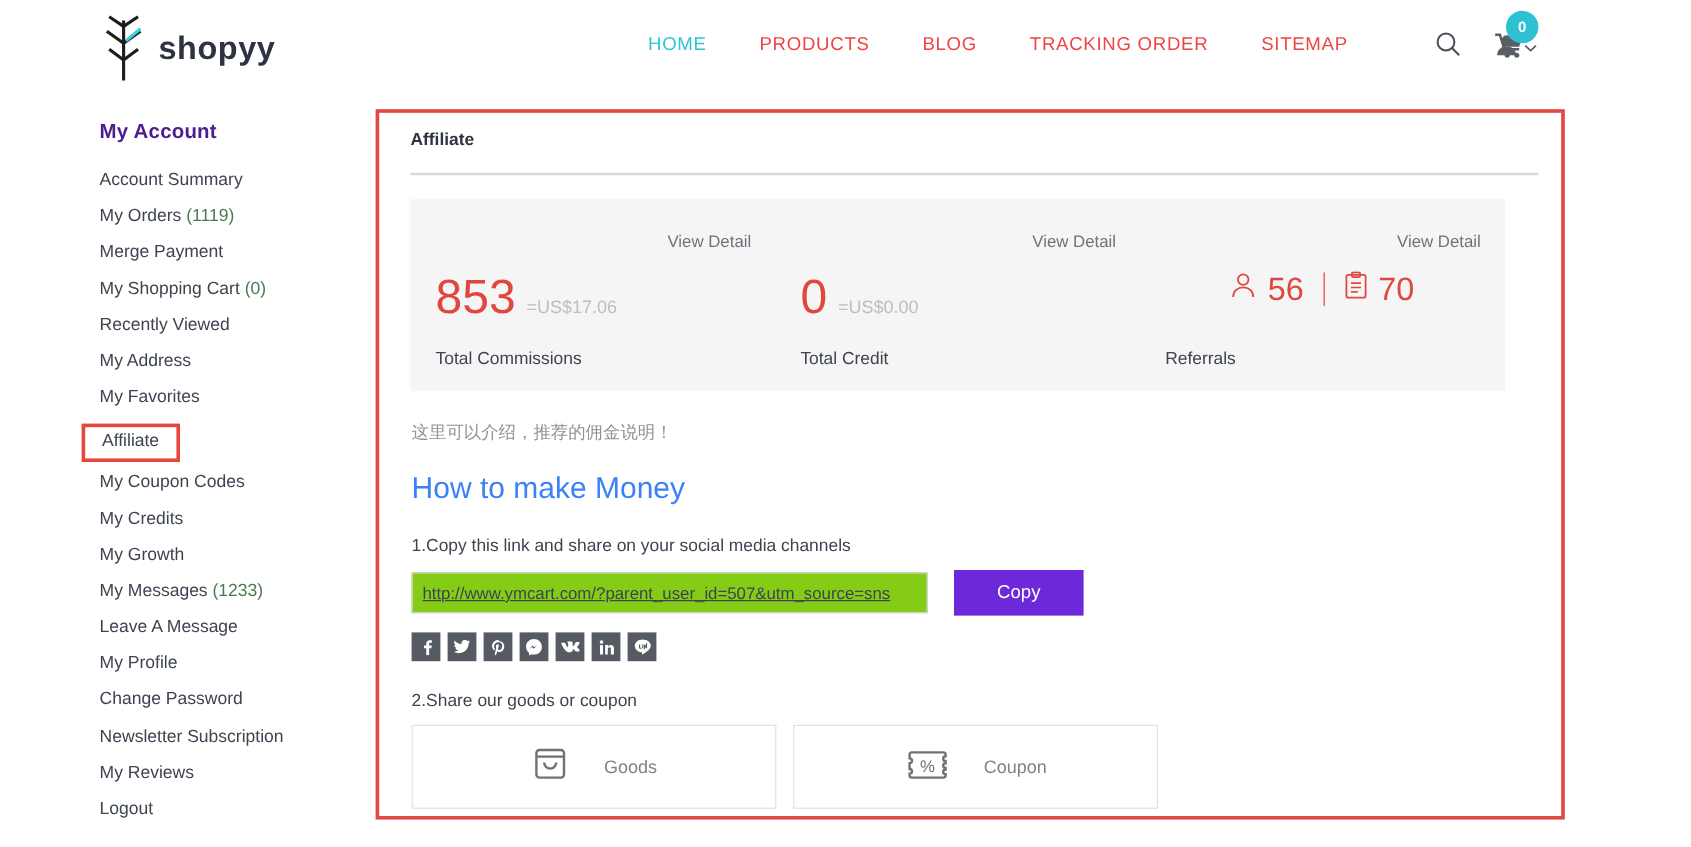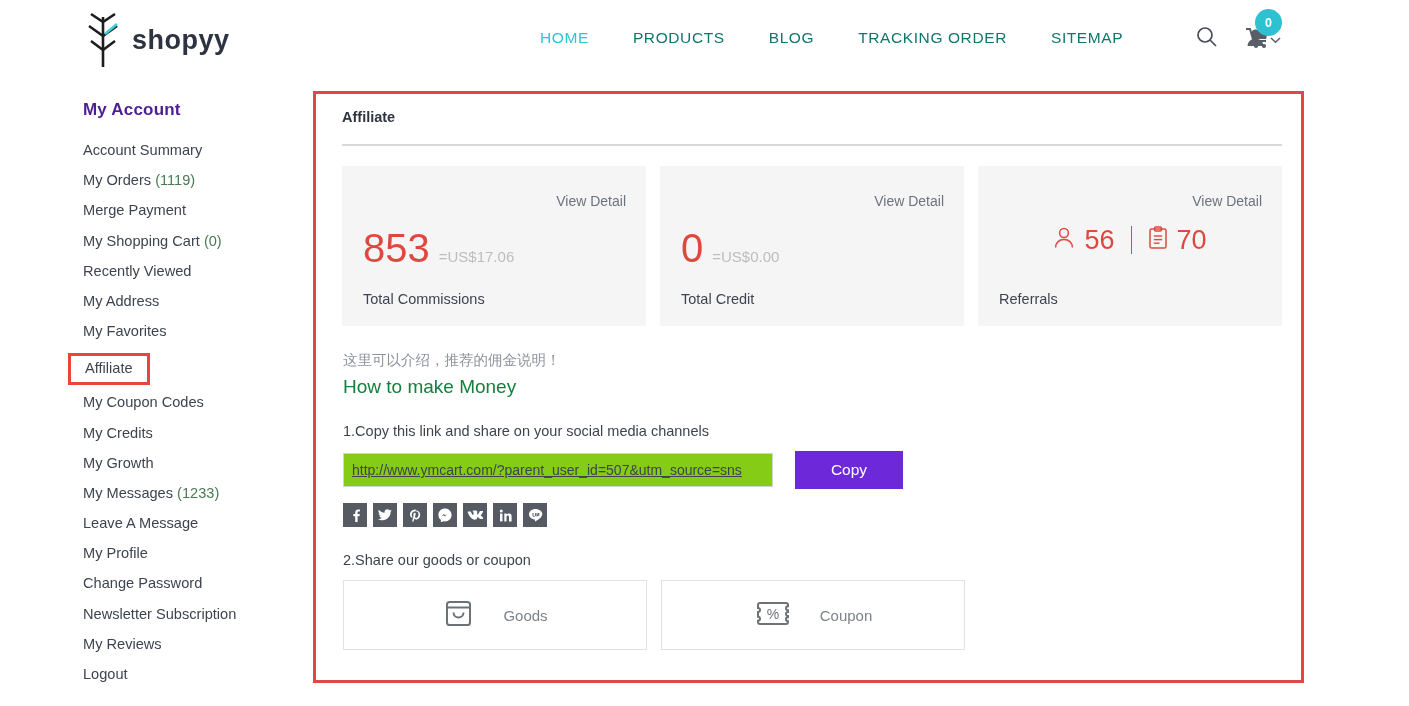--- a/index.html
+++ b/index.html
@@ -31,7 +31,7 @@
     display: flex; align-items: center; gap: 0; justify-content: space-between;
   }
   .nav-item {
-    font-size: 15.5px; letter-spacing: .6px; color: #0f766e;
+    font-size: 15.5px; letter-spacing: .6px; color: #ef4444;
     margin-right: 44px; white-space: nowrap; cursor: pointer;
   }
   .nav-item.active { color: #2ec6d6; }

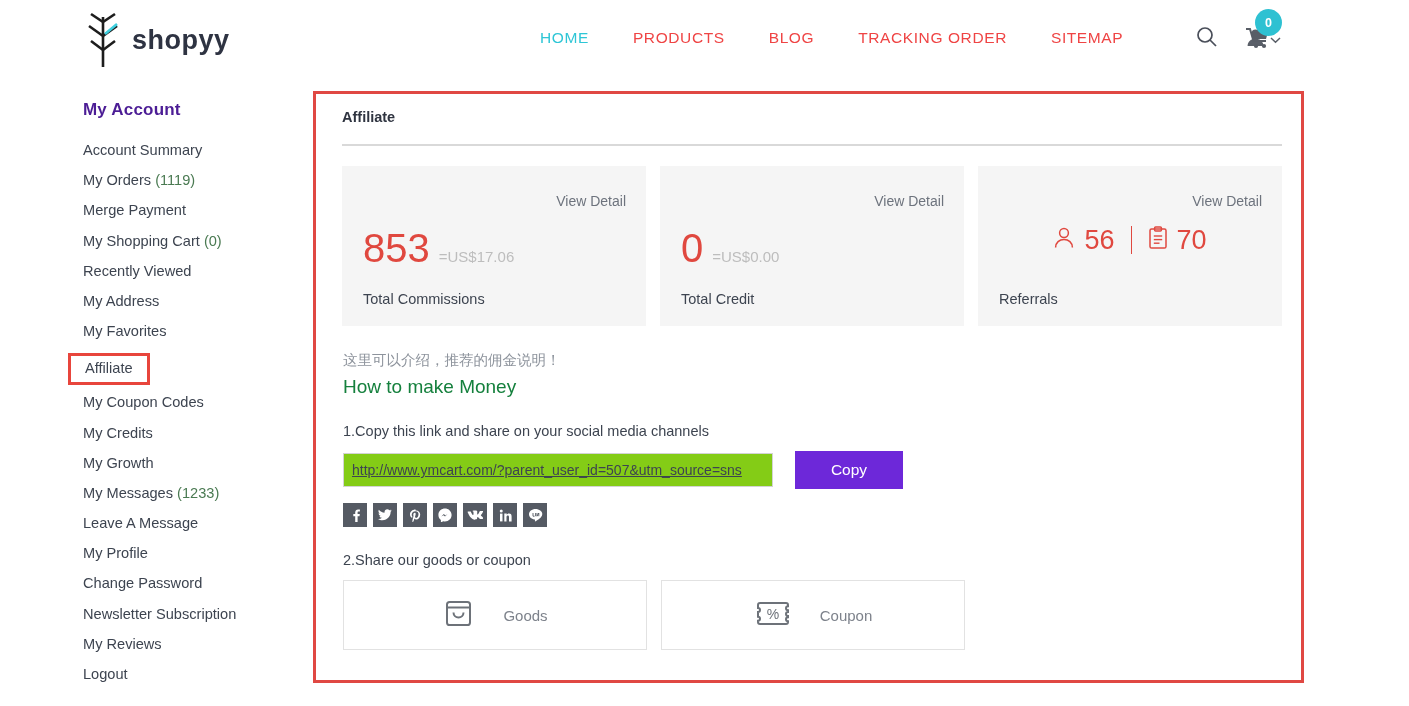--- a/index.html
+++ b/index.html
@@ -89,7 +89,7 @@
   .divider { height: 2px; background: #d9d9d9; width: 940px; margin-bottom: 20px; }
 
   
-  .cards { display: flex; gap: 14px; }
+  .cards { display: flex; gap: 0; }
   .card {
     background: #f5f5f5; width: 304px; height: 160px;
     position: relative; padding: 22px 22px 0 22px;

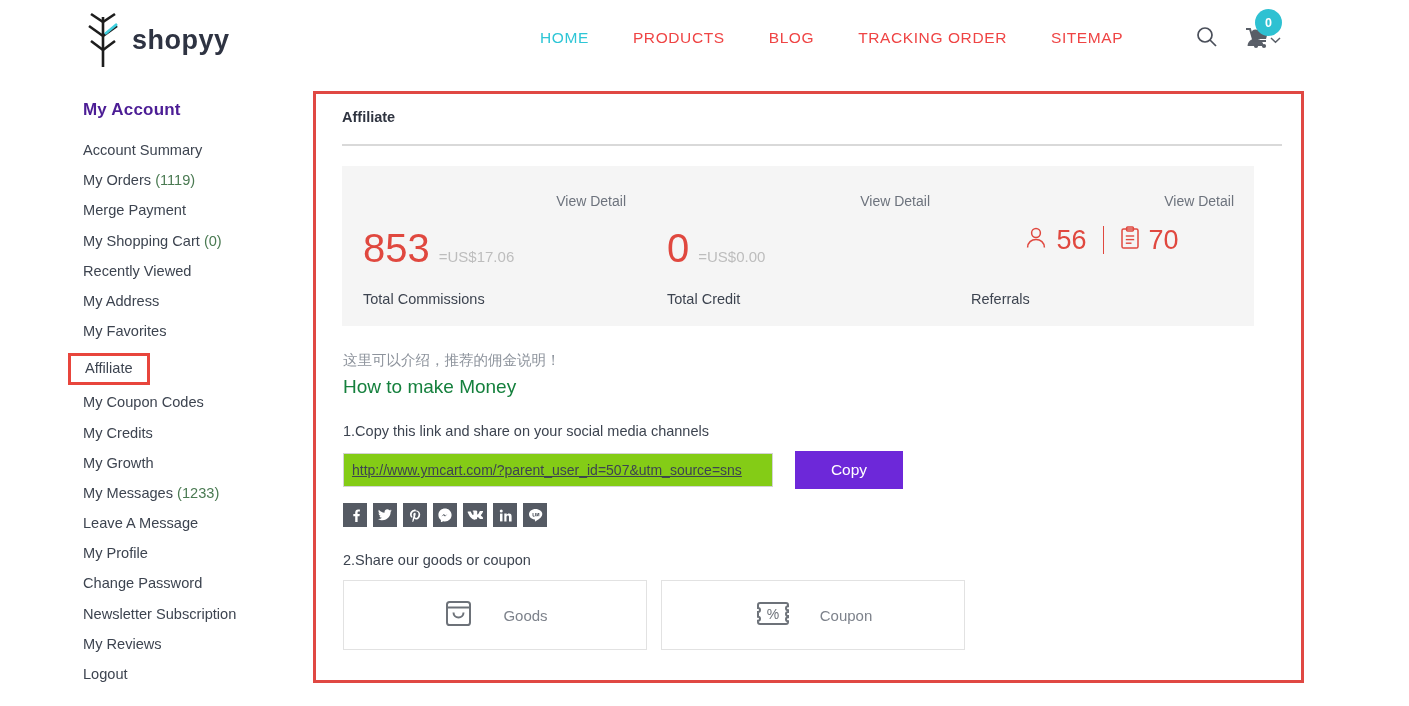--- a/index.html
+++ b/index.html
@@ -122,7 +122,7 @@
     font-family: "DejaVu Sans", sans-serif;
   }
   .h-money {
-    margin: 6px 0 0 1px; font-size: 19px; color: #15803d; font-weight: 400;
+    margin: 23px 0 0 1px; font-size: 25px; color: #3b82f6; font-weight: 400;
   }
   .step {
     margin: 25px 0 0 1px; font-size: 14.5px; color: #3d4450;

